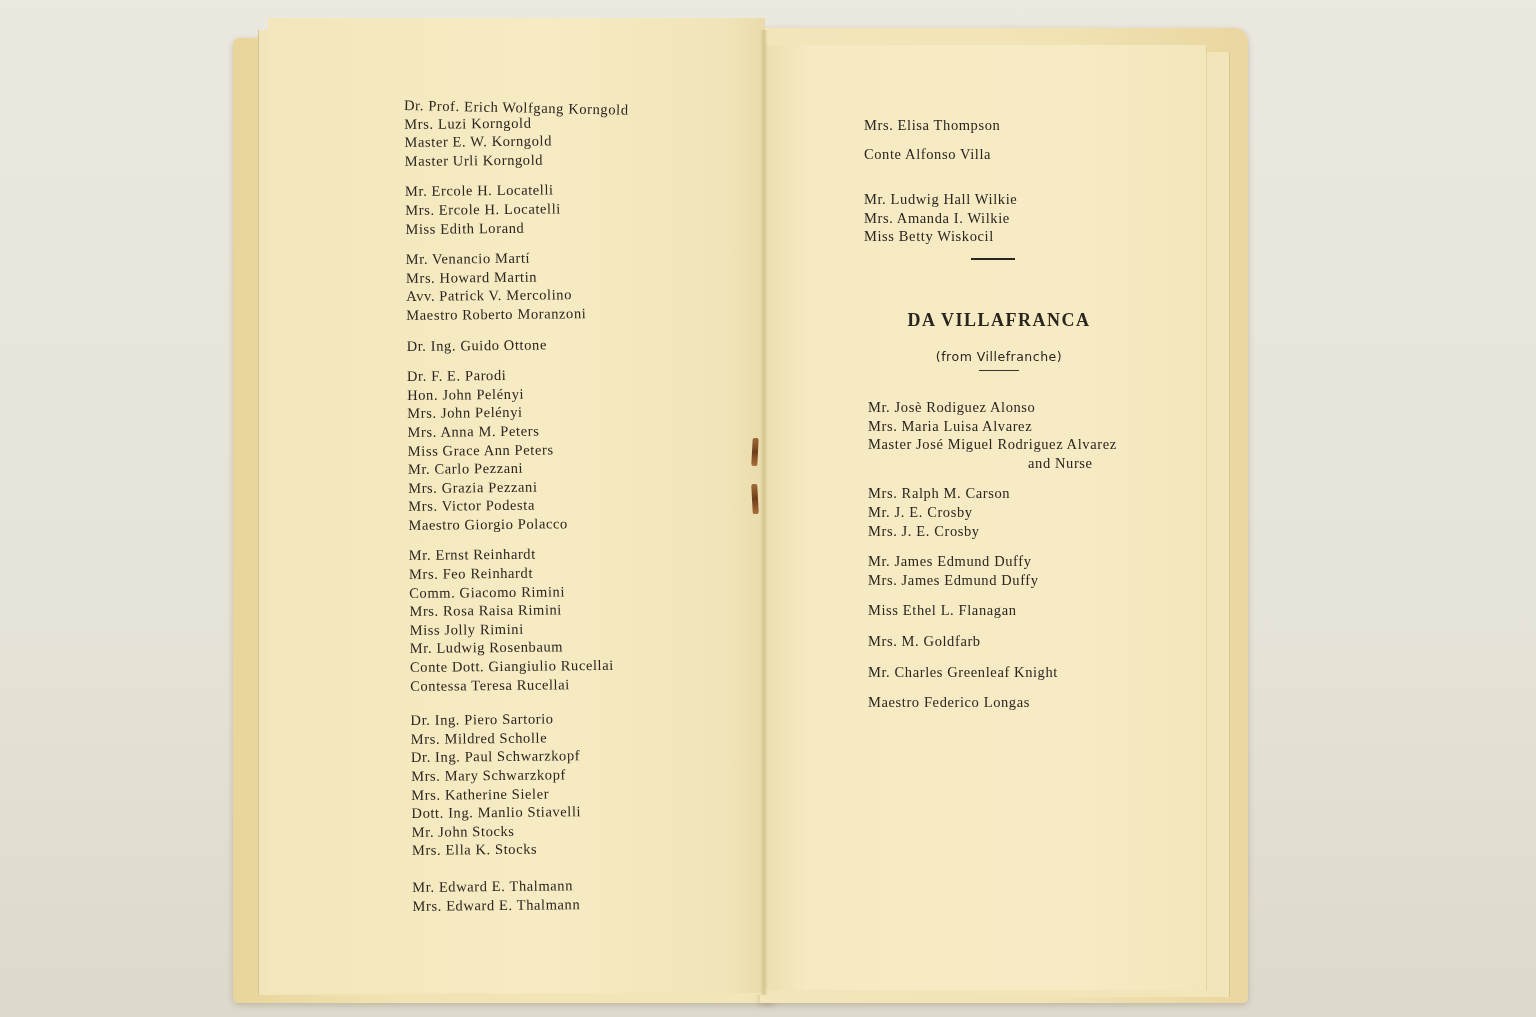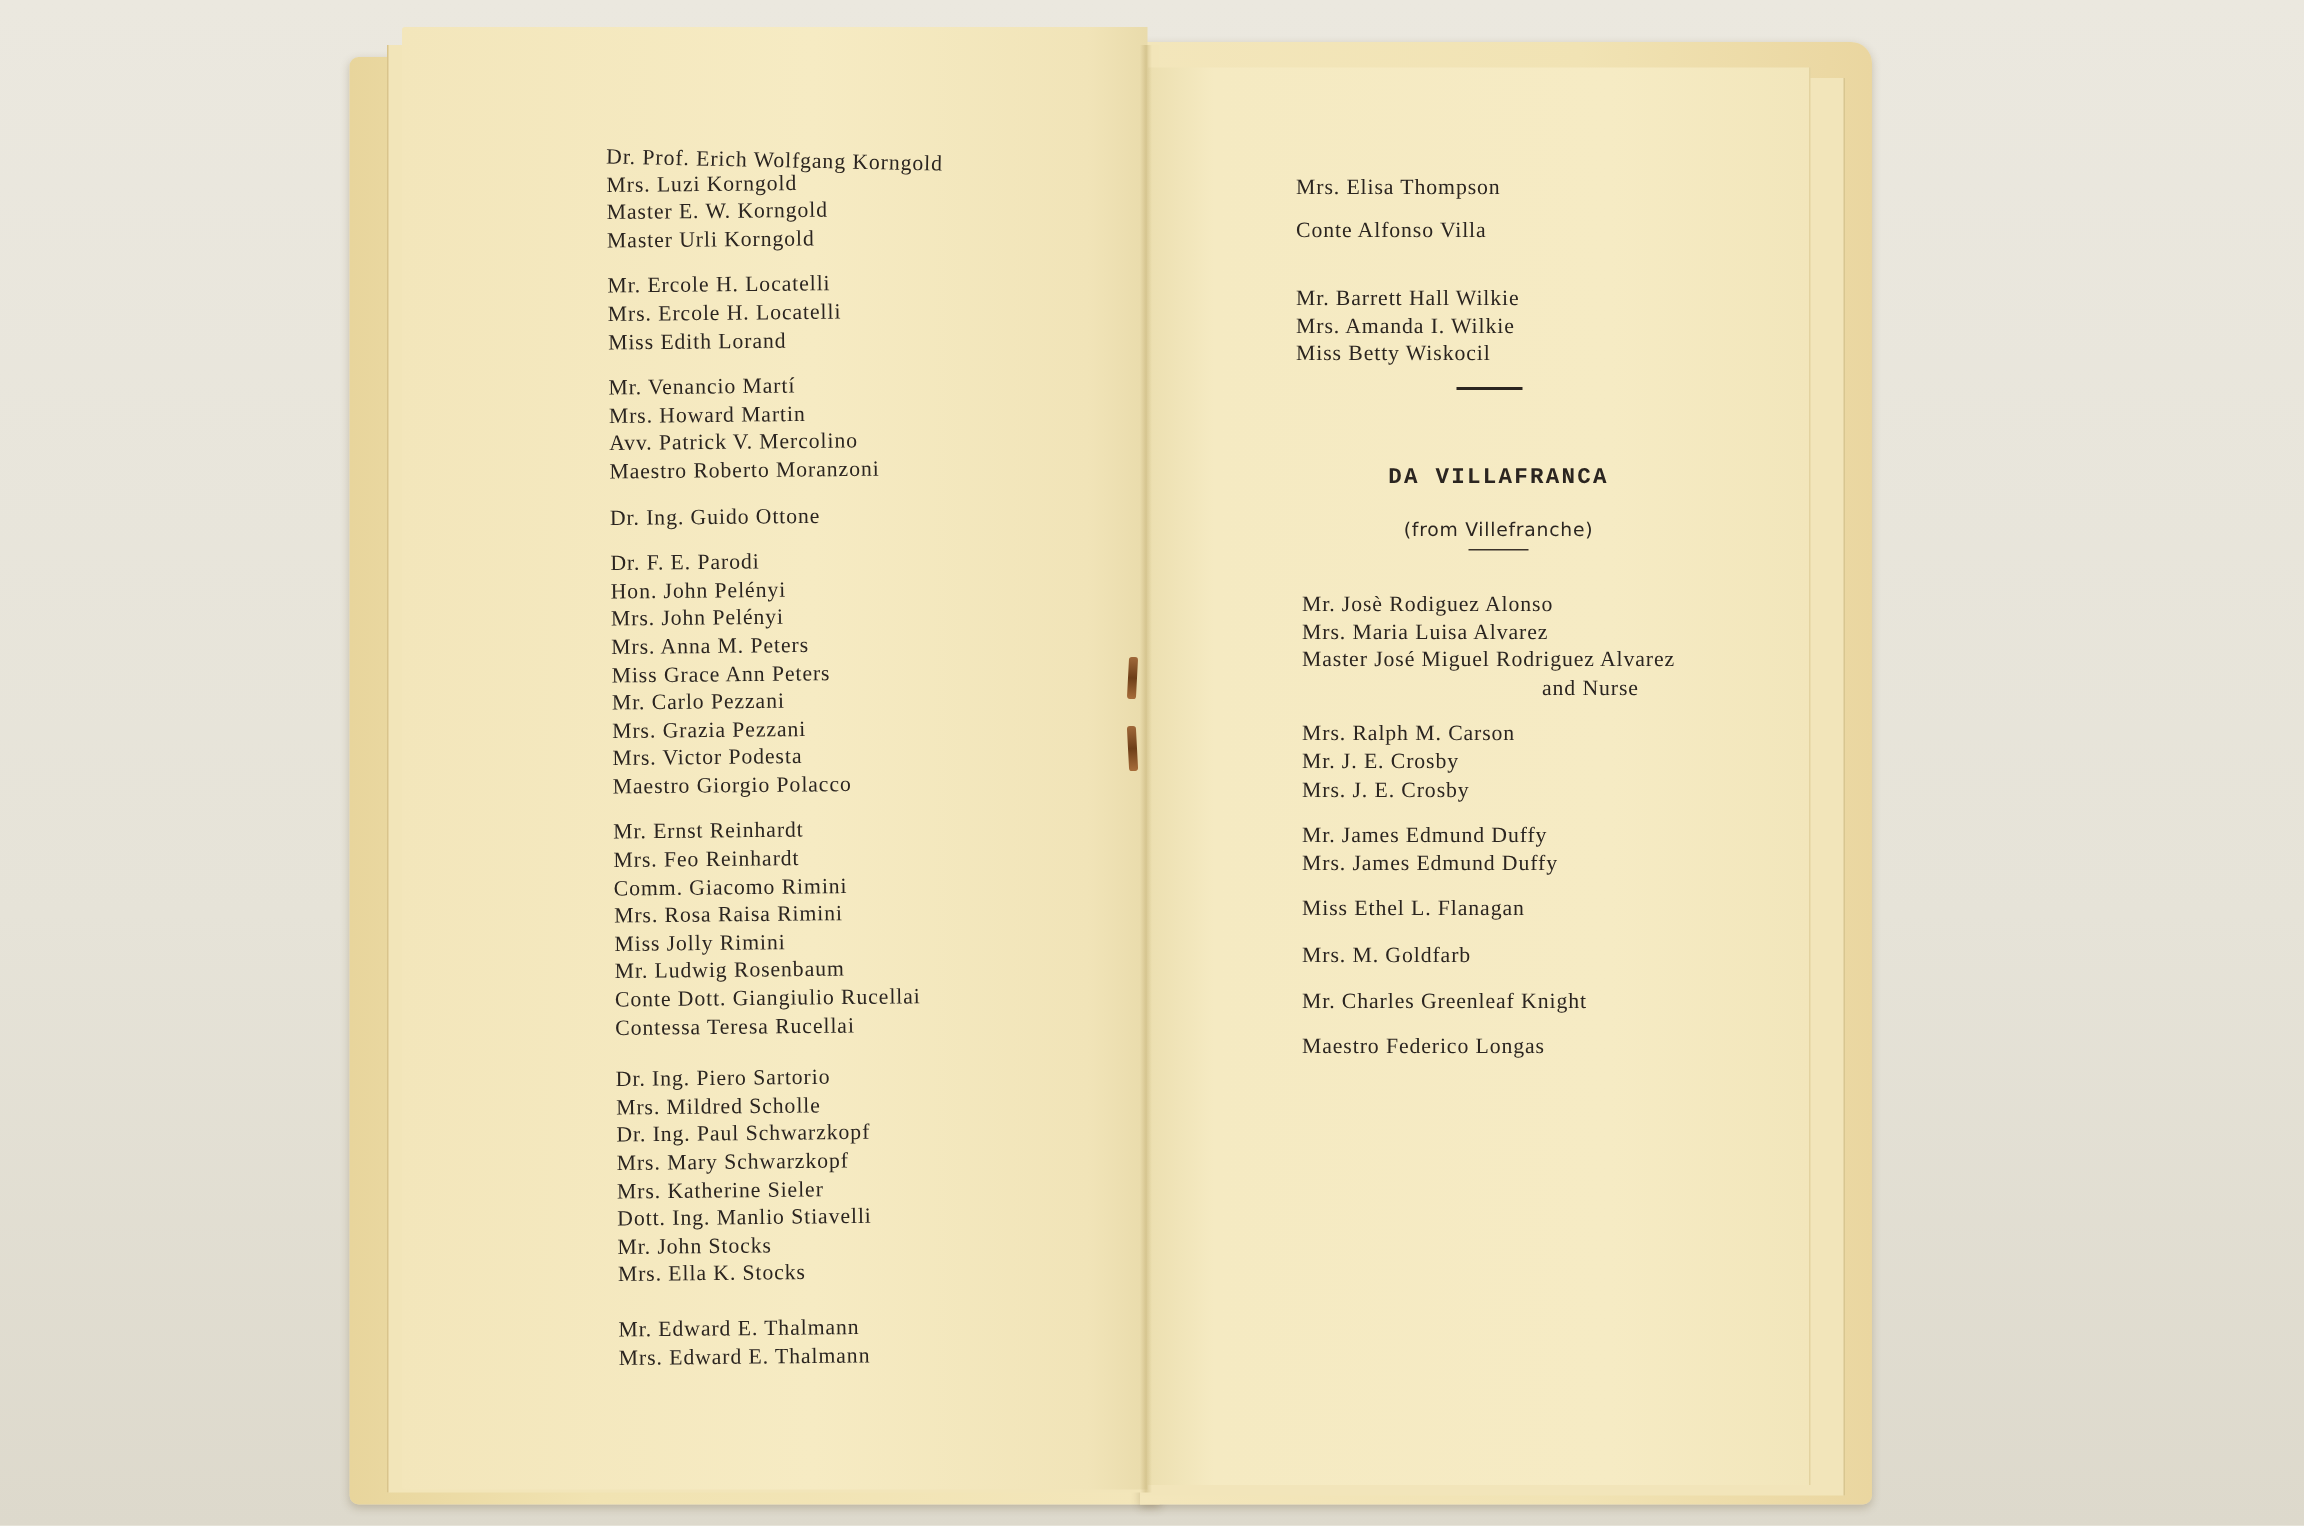--- a/index.html
+++ b/index.html
@@ -156,7 +156,7 @@
       <div class="line">Conte Alfonso Villa</div>
     </div>
     <div class="group" style="margin-bottom:0;">
-      <div class="line">Mr. Barrett Hall Wilkie</div>
+      <div class="line">Mr. Ludwig Hall Wilkie</div>
       <div class="line">Mrs. Amanda I. Wilkie</div>
       <div class="line">Miss Betty Wiskocil</div>
     </div>

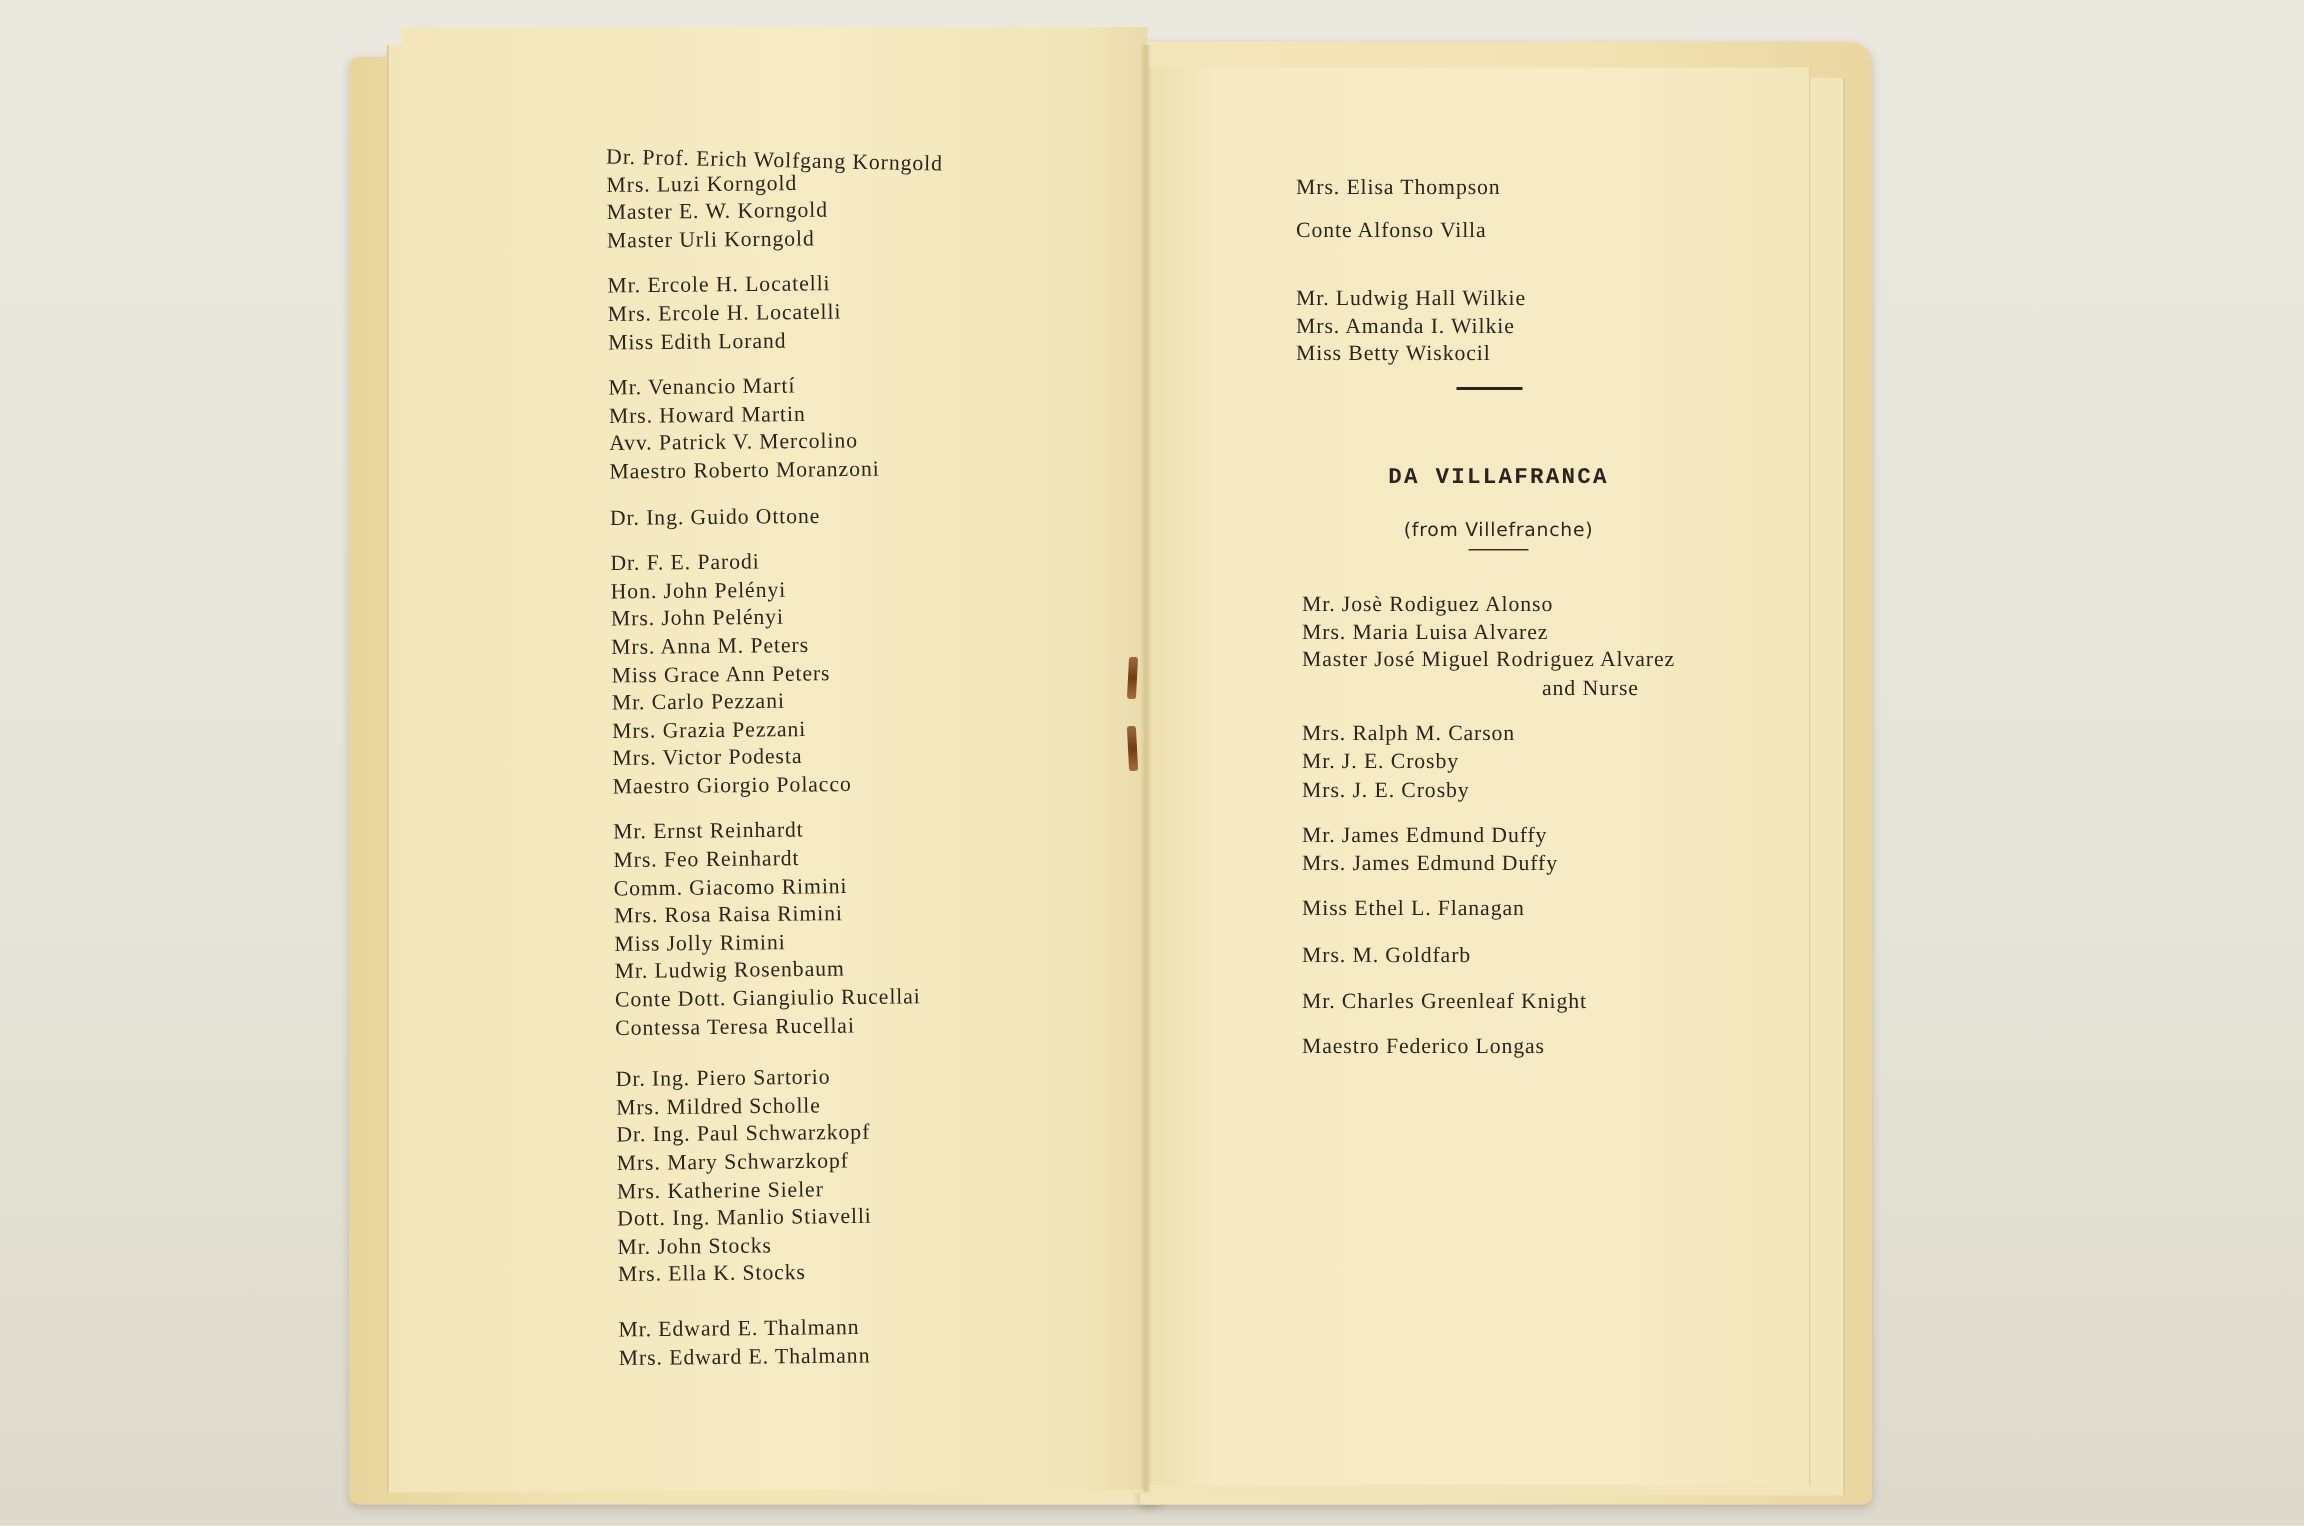--- a/index.html
+++ b/index.html
@@ -70,7 +70,7 @@
     .rule { width: 44px; height: 2px; background: #2b2520; margin: 12px 0 0 107px; }
 
     .section-head { text-align: center; width: 270px; margin-left: 0px; margin-top: 50px; }
-    .section-title { font-family: Liberation Mono, monospace; font-weight: bold; font-size: 15px; letter-spacing: 1.5px; color: #2b2520; }
+    .section-title { font-family: Liberation Serif, serif; font-weight: bold; font-size: 18px; letter-spacing: 1.5px; color: #2b2520; }
     .section-sub { font-family: "DejaVu Sans", sans-serif; font-size: 12.5px; letter-spacing: 0.5px; color: #2b2520; margin-top: 18px; }
     .section-rule { width: 40px; height: 1px; background: #3a322a; margin: 6px auto 0 auto; }
     .section-list { margin-top: 27px; }

